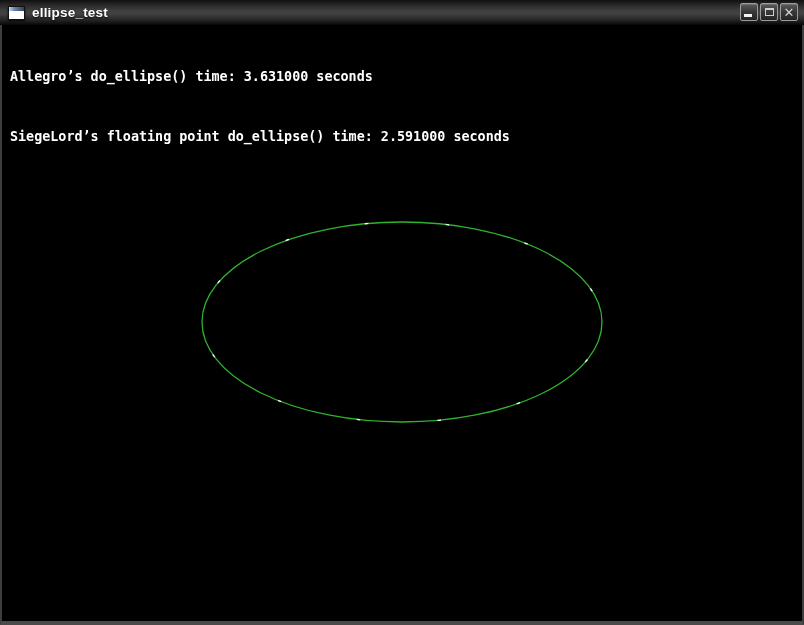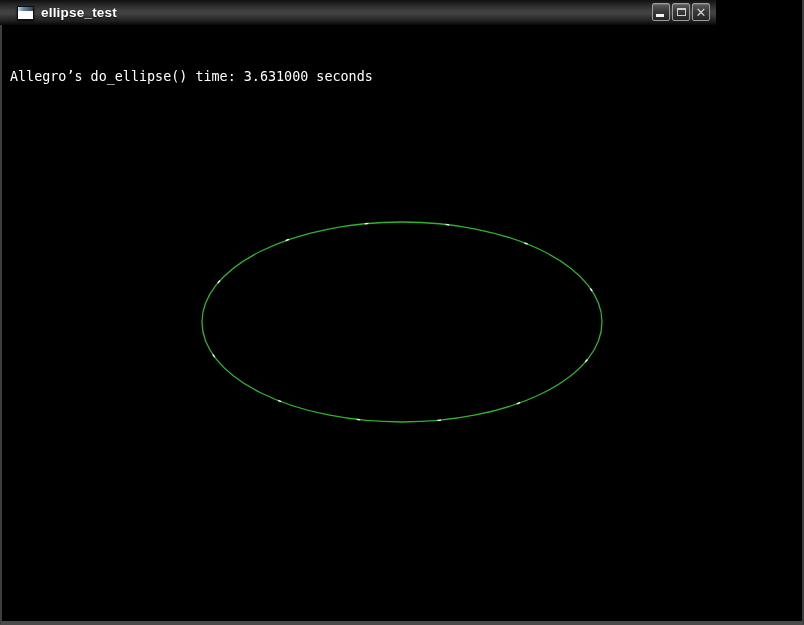--- a/index.html
+++ b/index.html
@@ -19,13 +19,12 @@
   .titlebar {
     position: absolute;
     top: 0; left: -2px;
-    width: 716px; height: 25px;
+    width: 804px; height: 25px;
     background: linear-gradient(180deg,
       #101010 0%, #262626 18%, #3f3f3f 42%,
       #424242 55%, #2b2b2b 75%, #141414 92%, #050505 100%);
     display: flex;
     align-items: center;
-    padding-left: 9px;
   }
   .win-icon {
     position: relative;

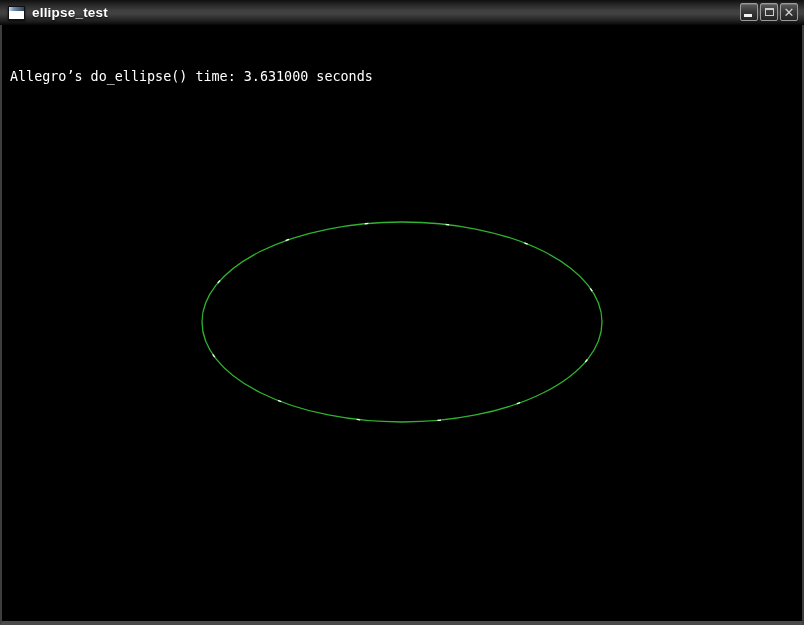--- a/index.html
+++ b/index.html
@@ -93,7 +93,7 @@
     top: 27px; left: 8px;
     color: #ffffff;
     font-family: "DejaVu Sans Mono", monospace;
-    font-weight: normal;
+    font-weight: bold;
     font-size: 13.4px;
     line-height: 20px;
     white-space: pre;

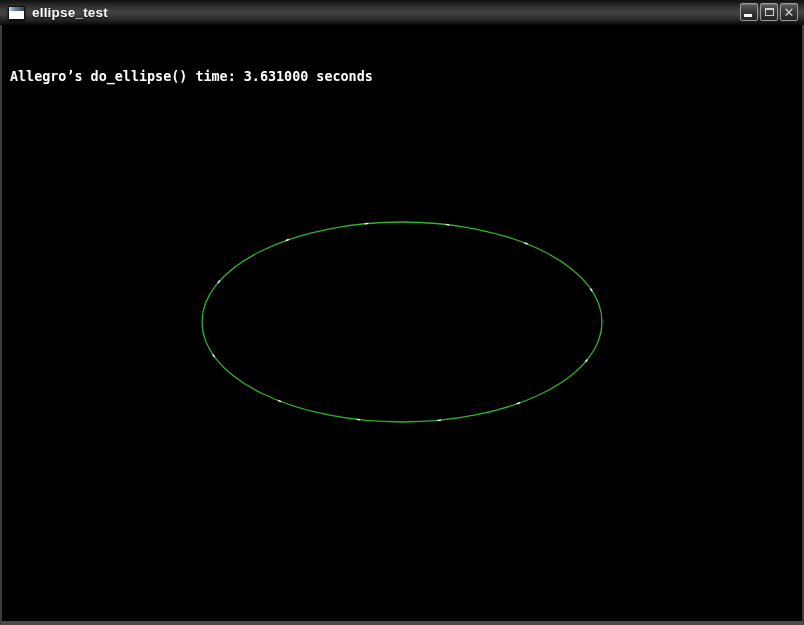--- a/index.html
+++ b/index.html
@@ -116,6 +116,7 @@
 
   <div class="status">
     <div>Allegro’s do_ellipse() time: 3.631000 seconds</div>
+    <div>SiegeLord’s floating point do_ellipse() time: 2.591000 seconds</div>
   </div>
 
   <div class="titlebar">

